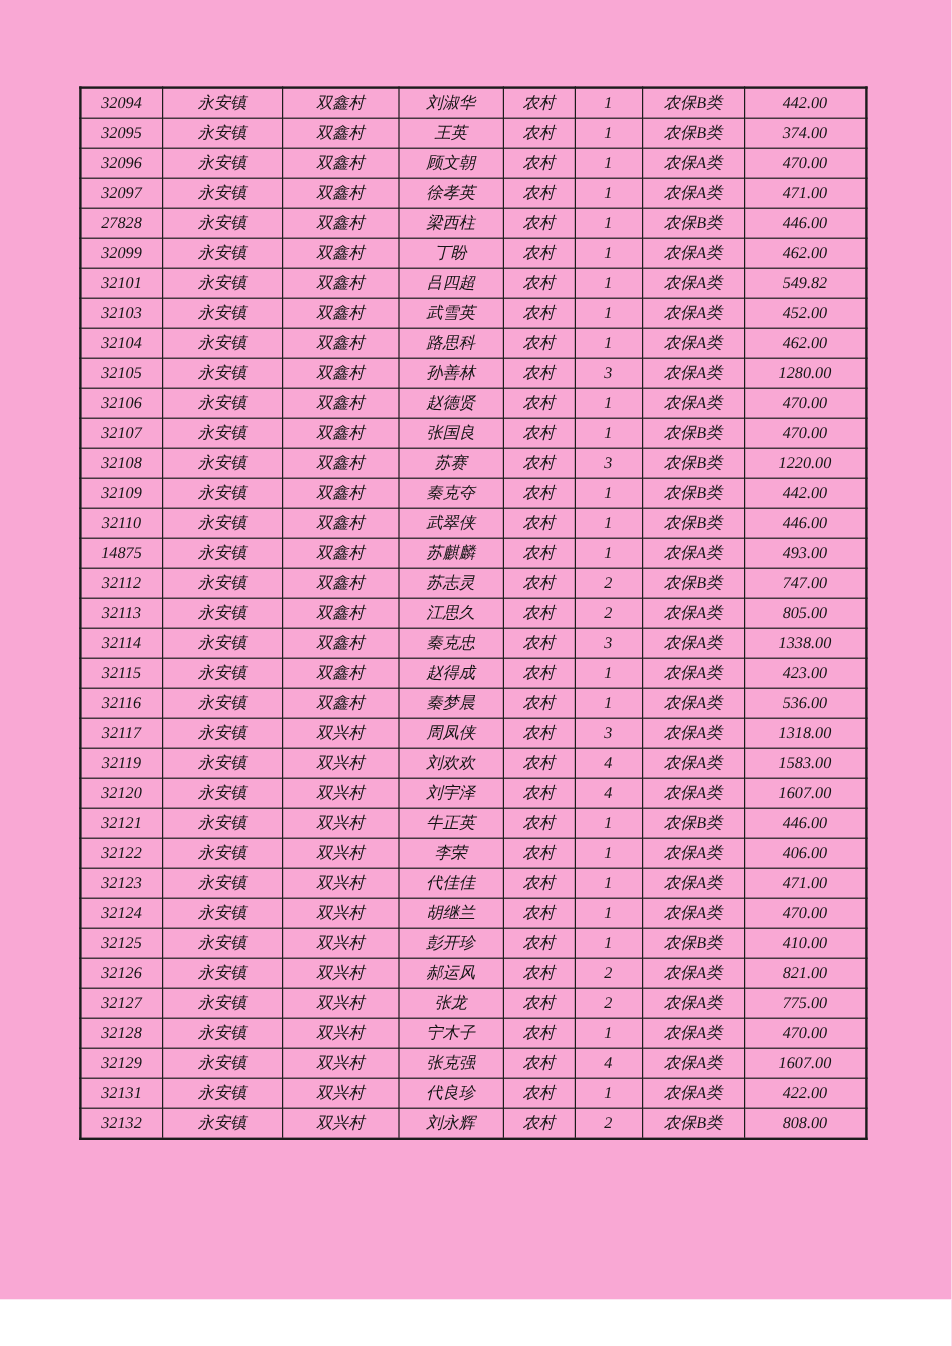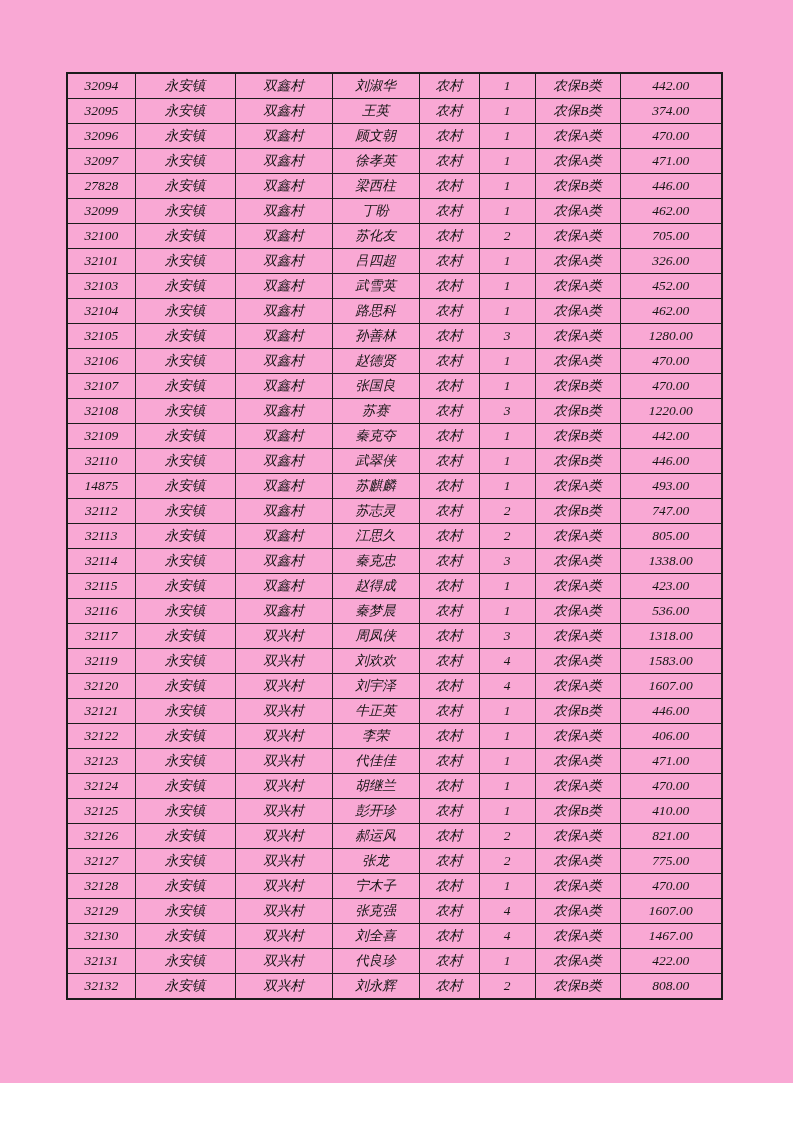--- a/index.html
+++ b/index.html
@@ -122,16 +122,6 @@
           <td>462.00</td>
         </tr>
         <tr>
-          <td>32100</td>
-          <td>永安镇</td>
-          <td>双鑫村</td>
-          <td>苏化友</td>
-          <td>农村</td>
-          <td>2</td>
-          <td>农保A类</td>
-          <td>705.00</td>
-        </tr>
-        <tr>
           <td>32101</td>
           <td>永安镇</td>
           <td>双鑫村</td>

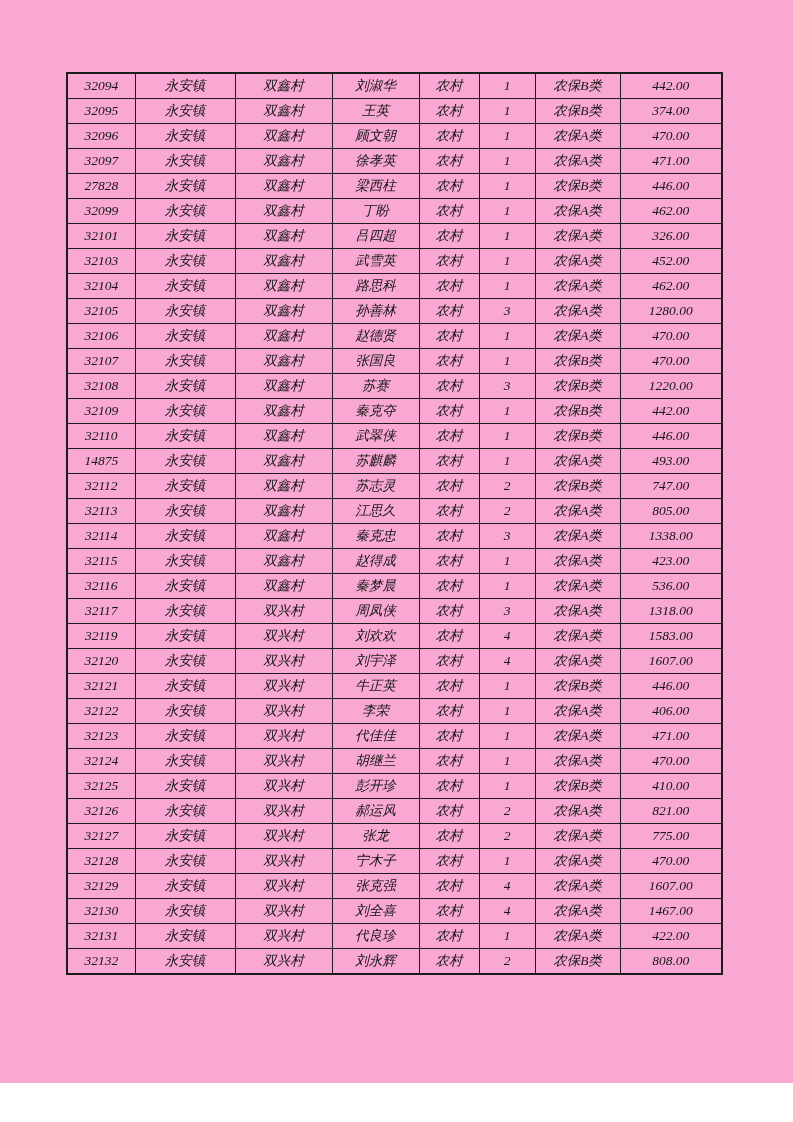--- a/index.html
+++ b/index.html
@@ -129,7 +129,7 @@
           <td>农村</td>
           <td>1</td>
           <td>农保A类</td>
-          <td>326.00</td>
+          <td>549.82</td>
         </tr>
         <tr>
           <td>32103</td>

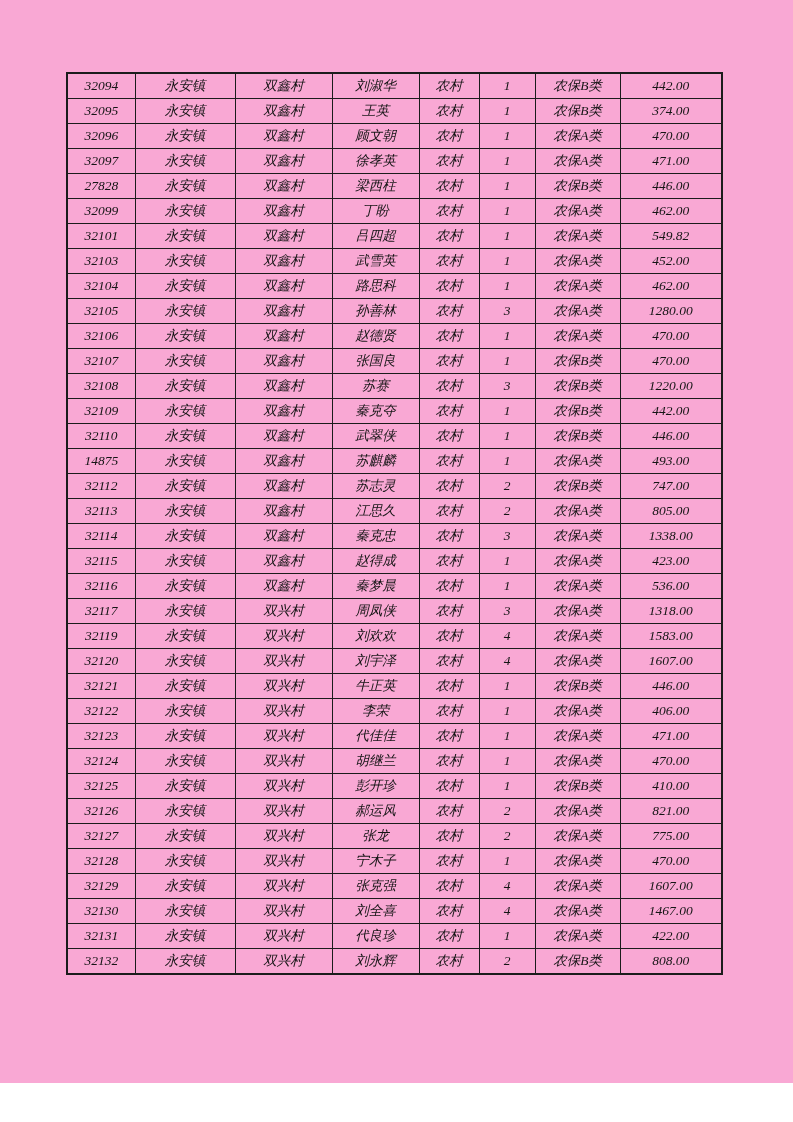--- a/index.html
+++ b/index.html
@@ -392,16 +392,6 @@
           <td>1607.00</td>
         </tr>
         <tr>
-          <td>32130</td>
-          <td>永安镇</td>
-          <td>双兴村</td>
-          <td>刘全喜</td>
-          <td>农村</td>
-          <td>4</td>
-          <td>农保A类</td>
-          <td>1467.00</td>
-        </tr>
-        <tr>
           <td>32131</td>
           <td>永安镇</td>
           <td>双兴村</td>

